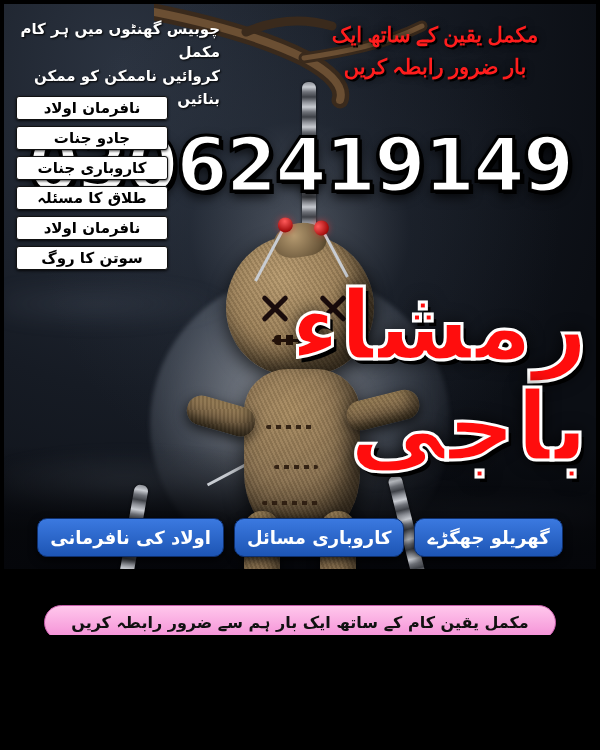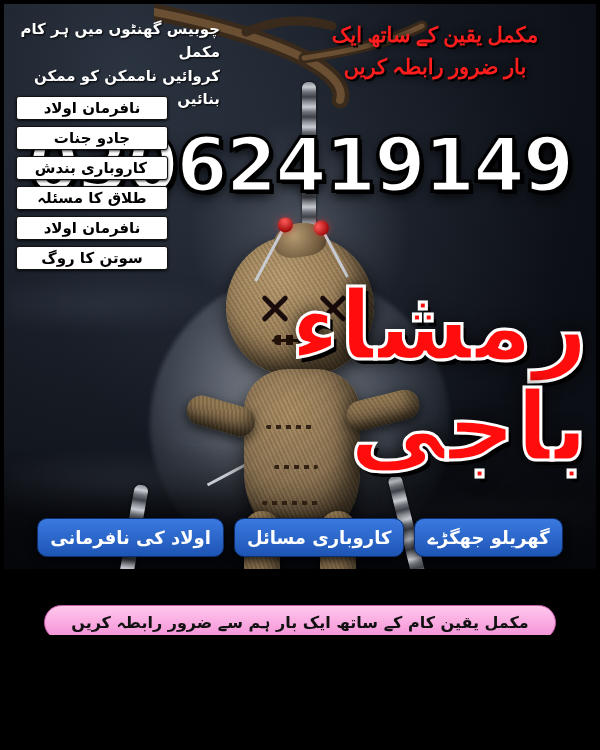--- a/index.html
+++ b/index.html
@@ -441,7 +441,7 @@
   <div class="tag-stack">
     <div class="tag">نافرمان اولاد</div>
     <div class="tag">جادو جنات</div>
-    <div class="tag">کاروباری بندش</div>
+    <div class="tag">کاروباری جنات</div>
     <div class="tag">طلاق کا مسئلہ</div>
     <div class="tag">نافرمان اولاد</div>
     <div class="tag">سوتن کا روگ</div>

